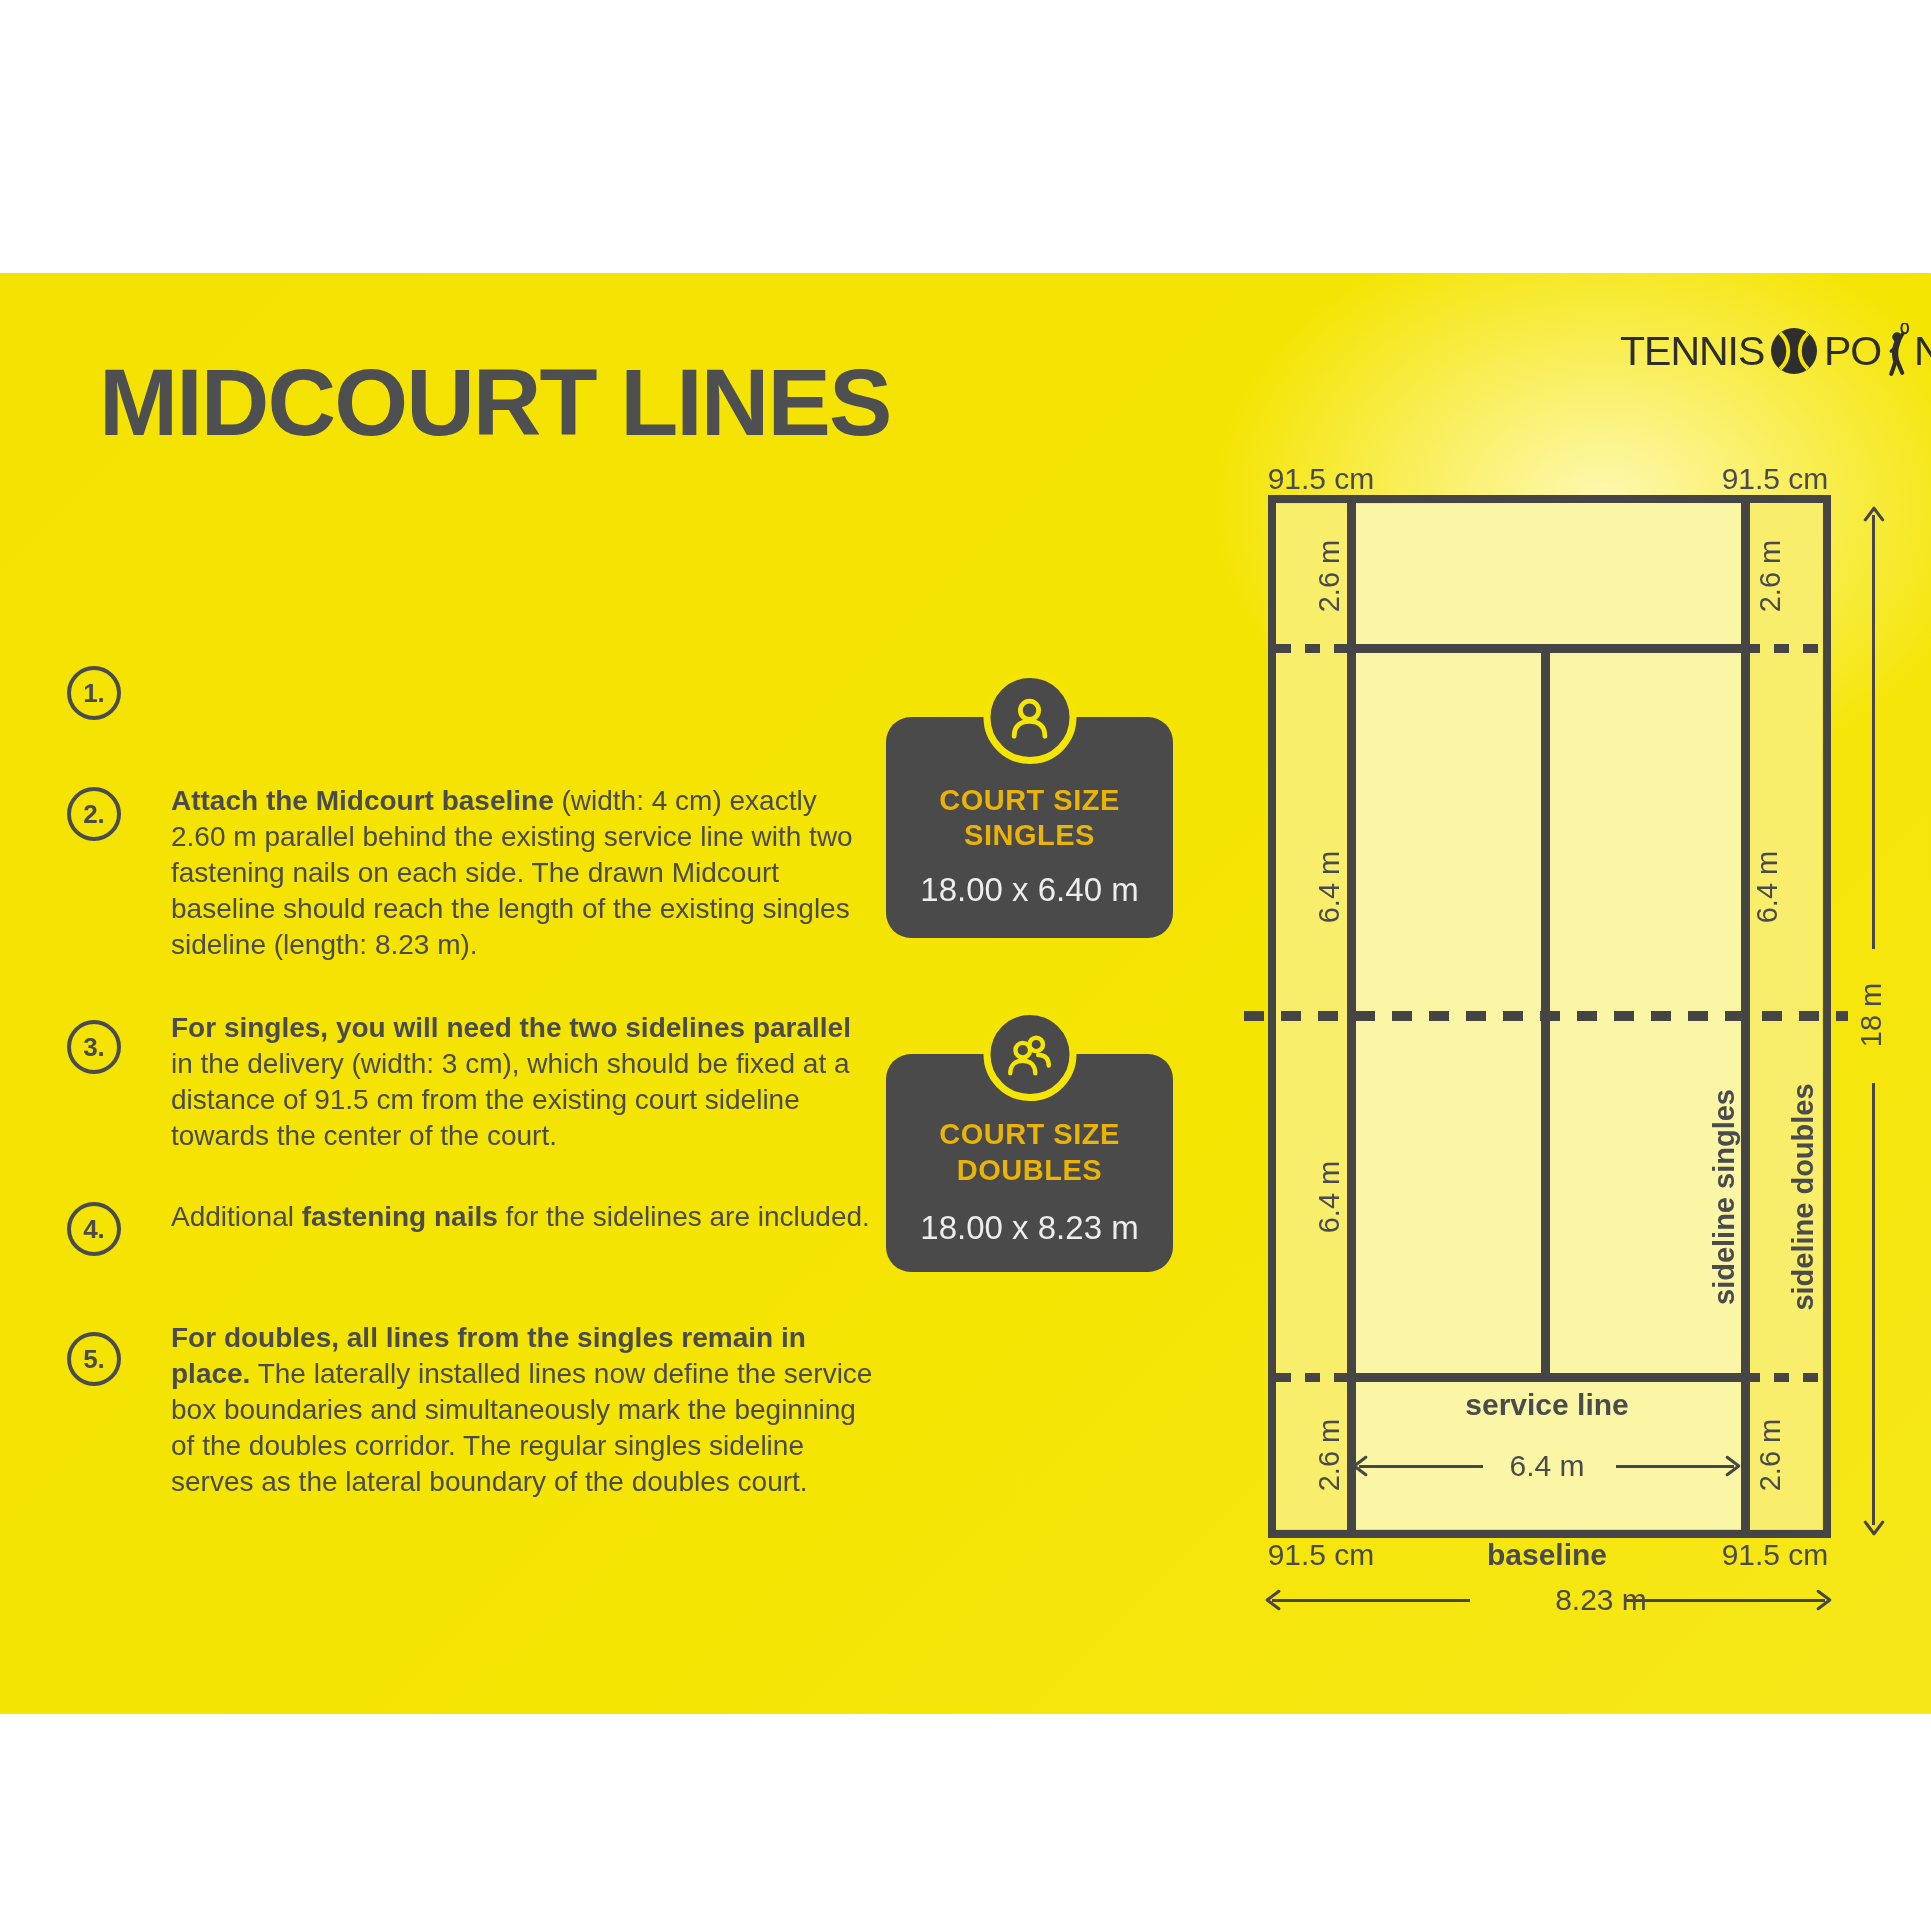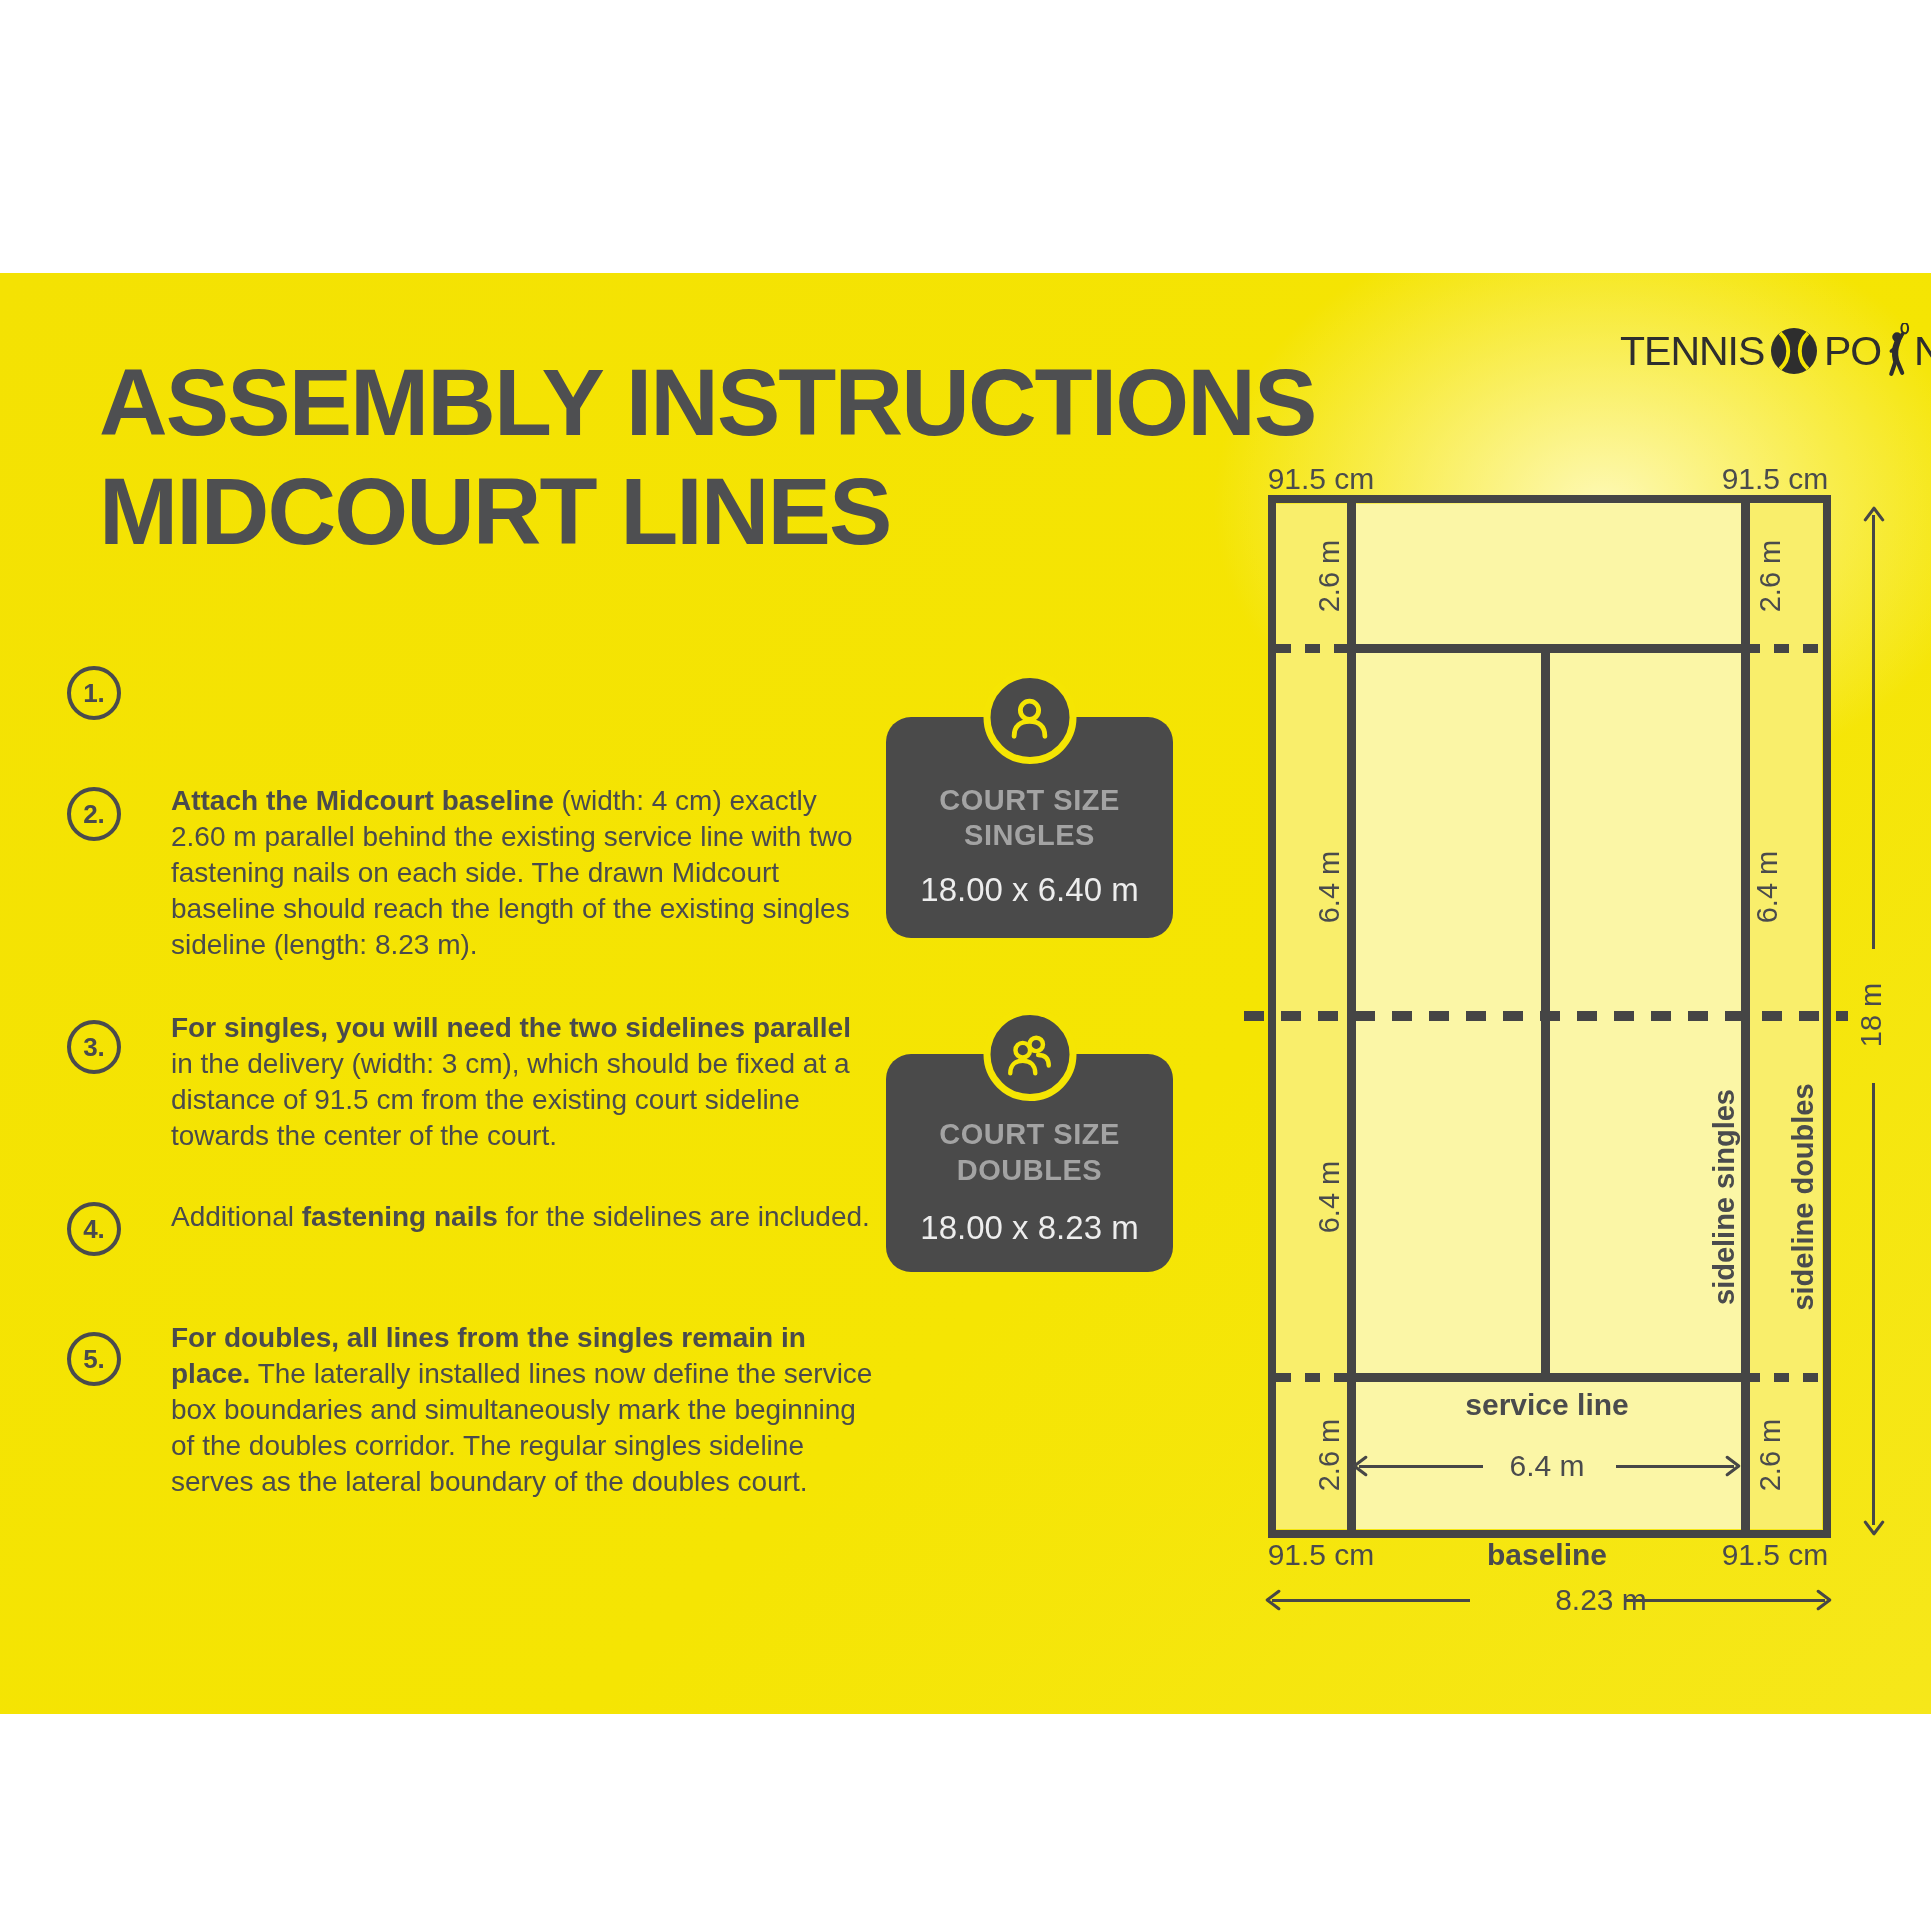--- a/index.html
+++ b/index.html
@@ -50,7 +50,6 @@
   <div class="slide">
 
     <div class="abs title">
-      <div>ASSEMBLY INSTRUCTIONS</div>
       <div>MIDCOURT LINES</div>
     </div>
 

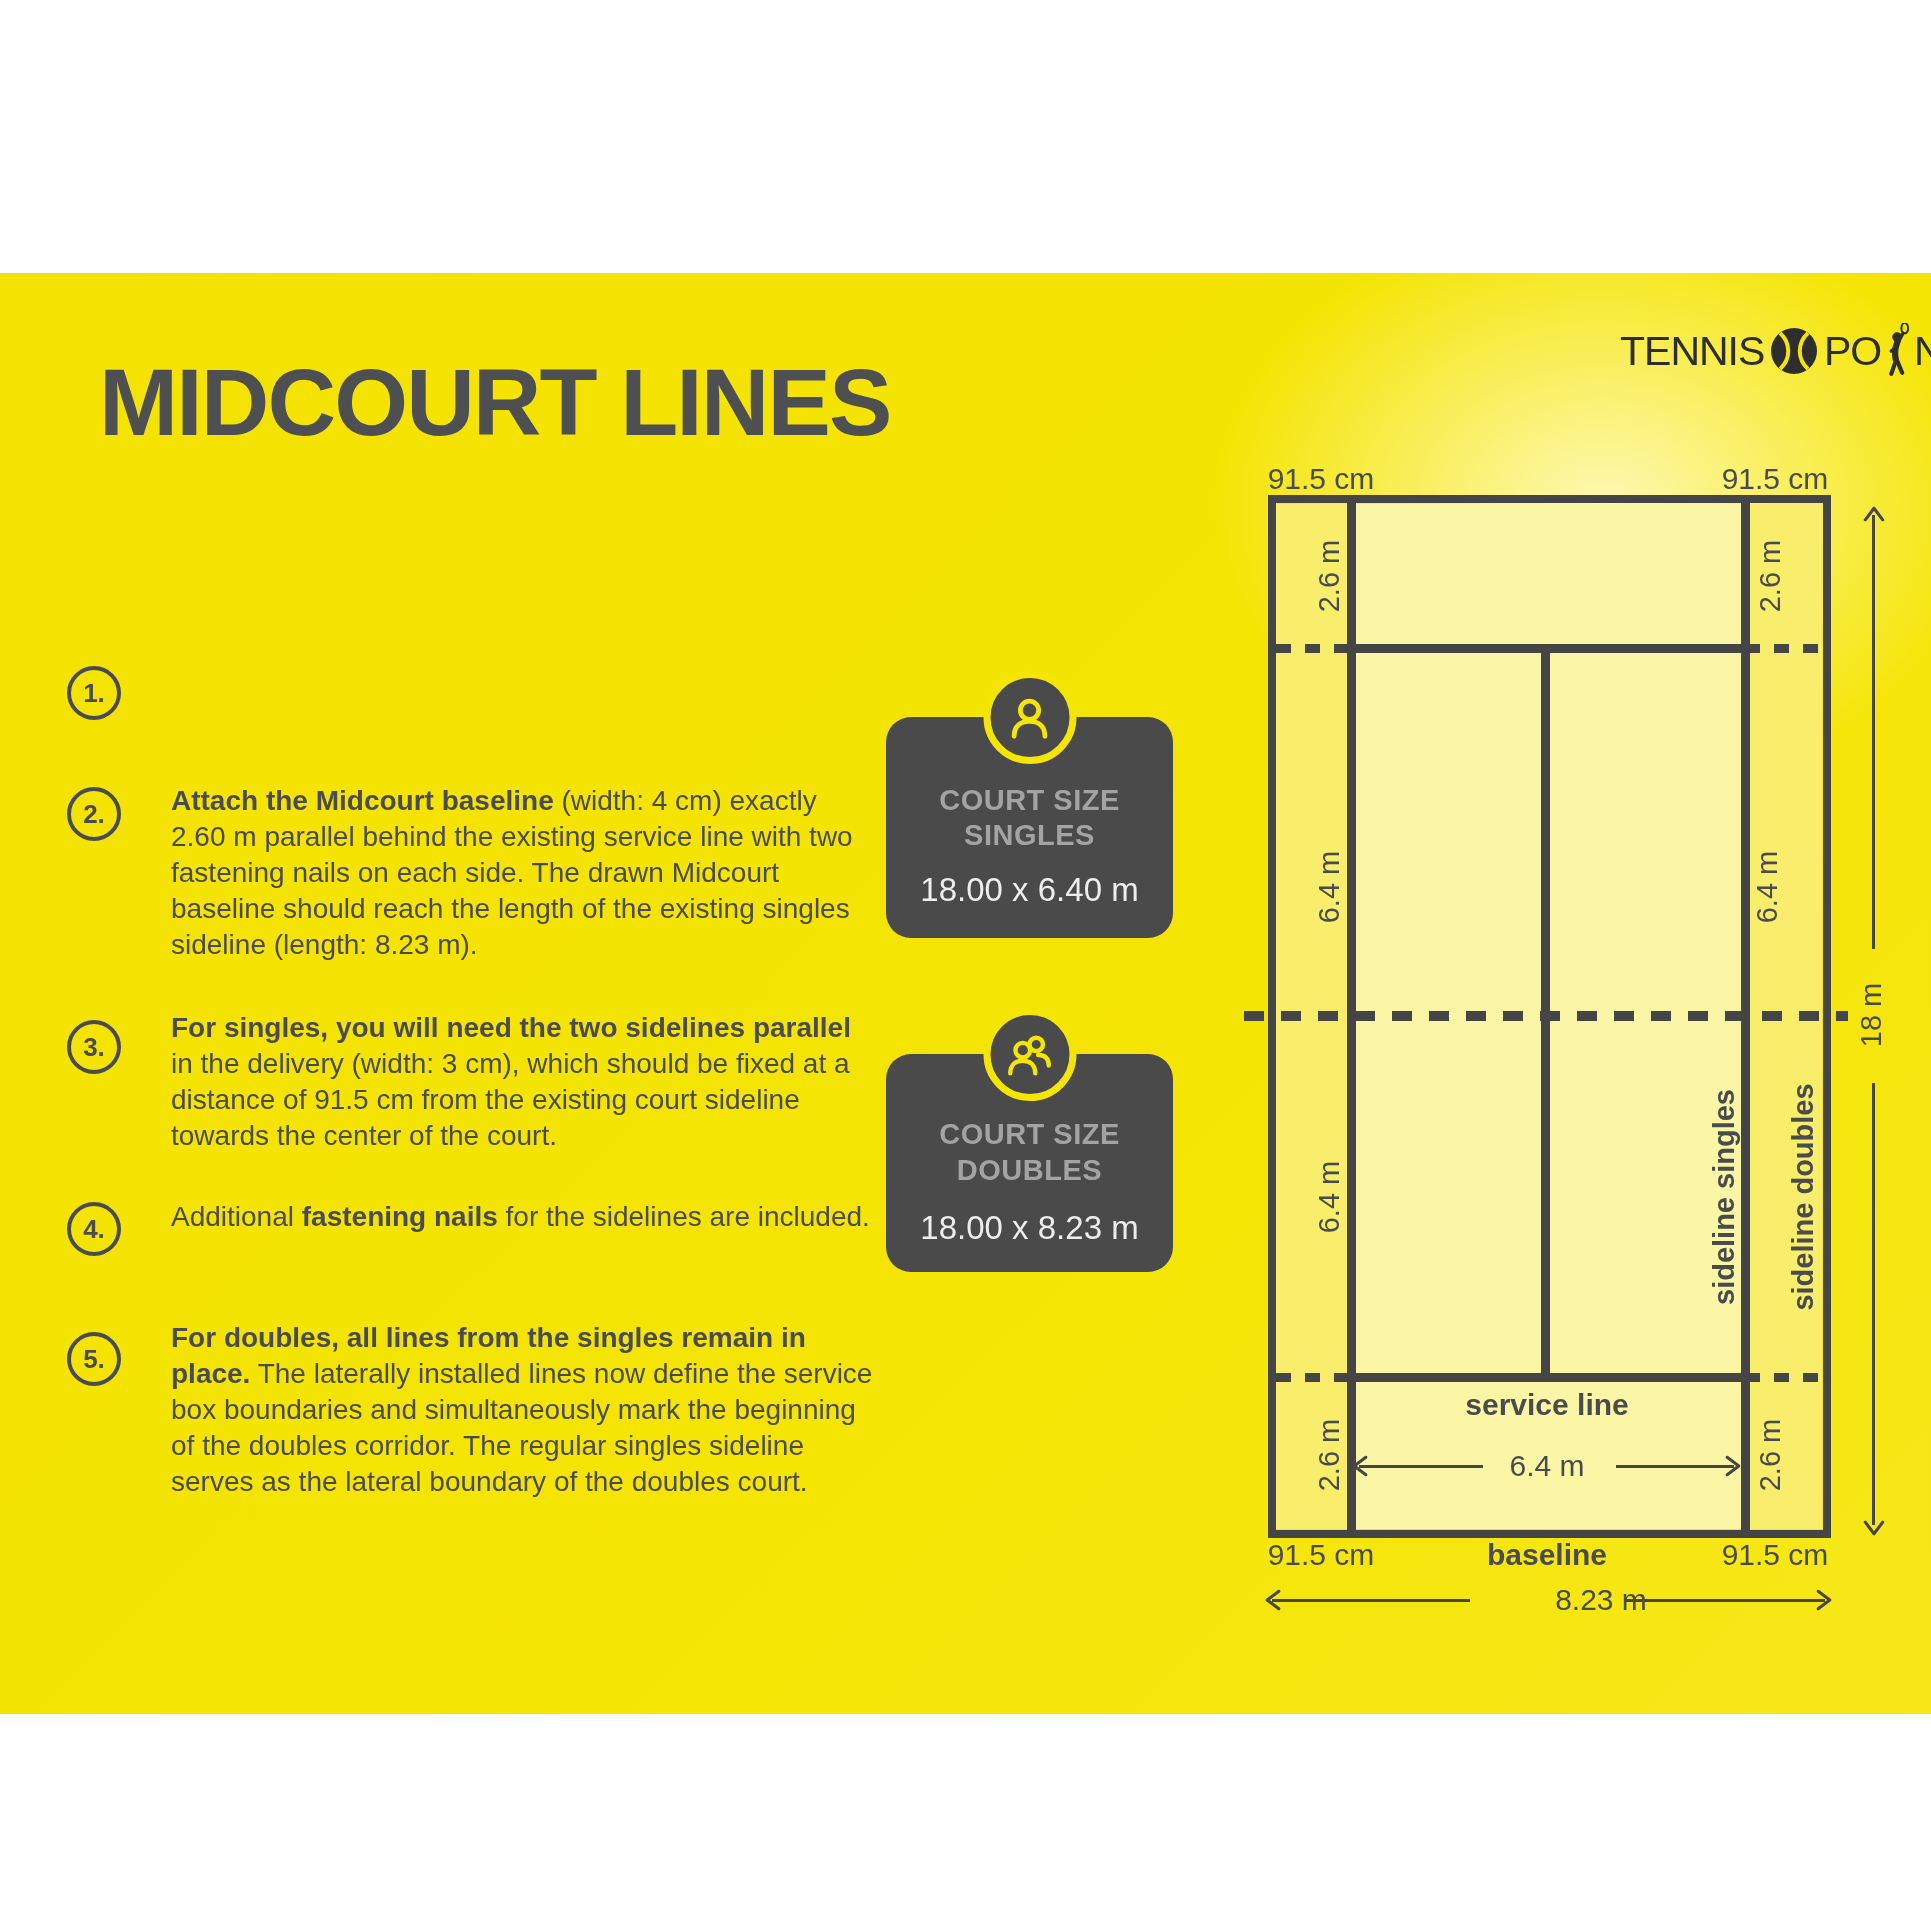--- a/index.html
+++ b/index.html
@@ -27,7 +27,7 @@
                 background:#4a4a4a;border:7.7px solid #f5e503;
                 display:flex;align-items:center;justify-content:center;}
   .badge .t{position:absolute;left:50%;transform:translate(-50%,-50%);font-weight:700;
-            font-size:29px;color:#a3a3a3;letter-spacing:0.5px;white-space:nowrap;}
+            font-size:29px;color:#eab308;letter-spacing:0.5px;white-space:nowrap;}
   .badge .d{position:absolute;left:50%;transform:translate(-50%,-50%);
             font-size:33px;color:#ededed;white-space:nowrap;}
   

